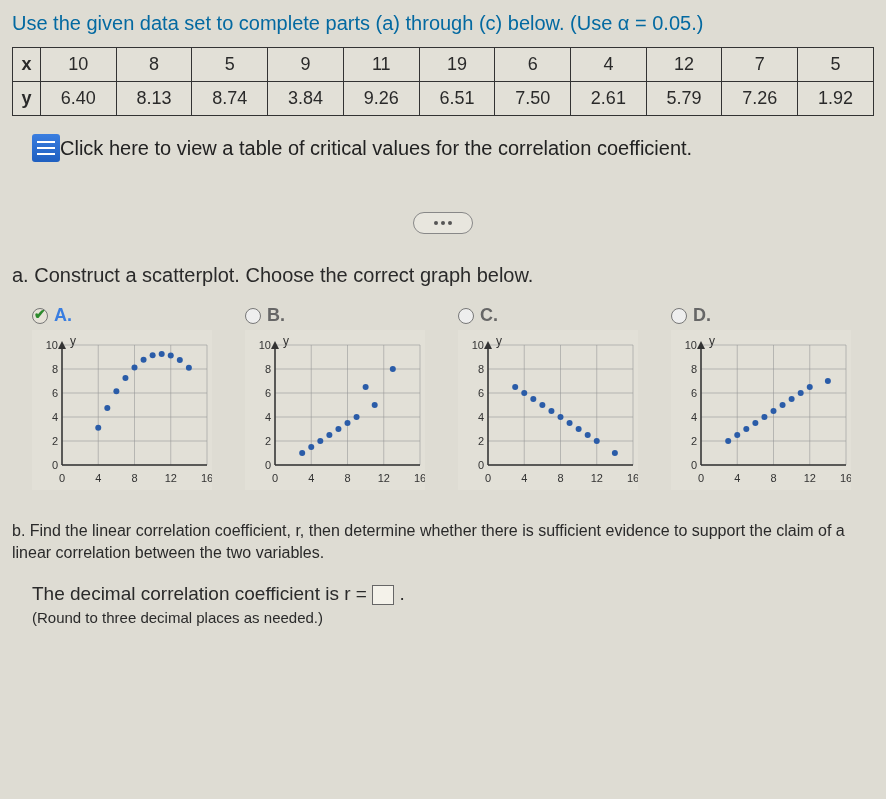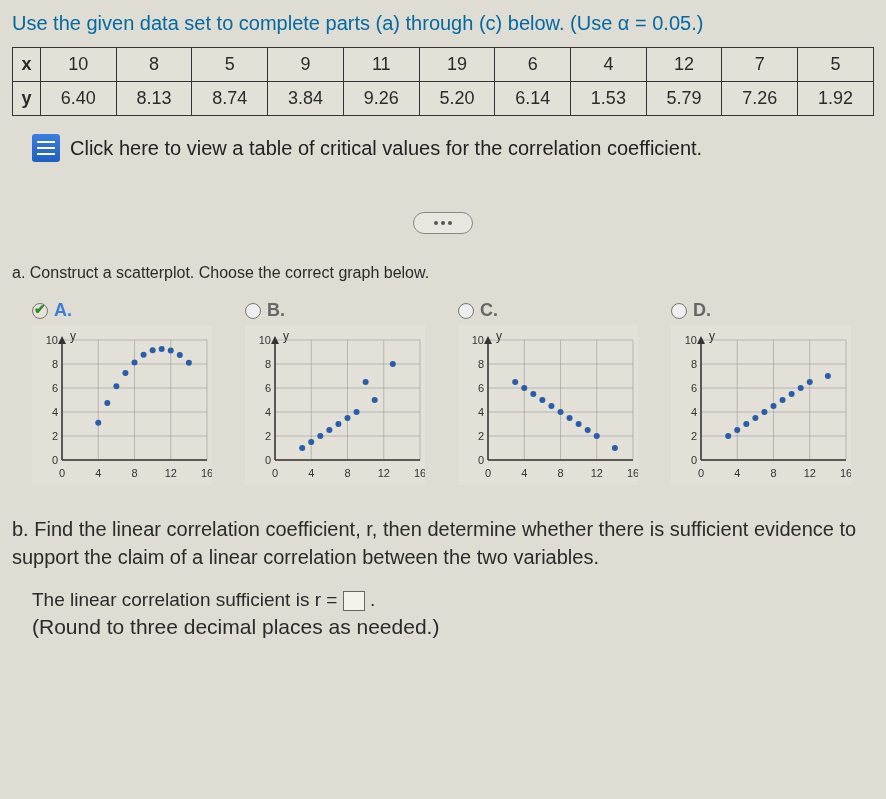--- a/index.html
+++ b/index.html
@@ -164,7 +164,7 @@
     <td>8.74</td>
     <td>3.84</td>
     <td>9.26</td>
-    <td>5.20</td>
+    <td>6.51</td>
     <td>6.14</td>
     <td>1.53</td>
     <td>5.79</td>

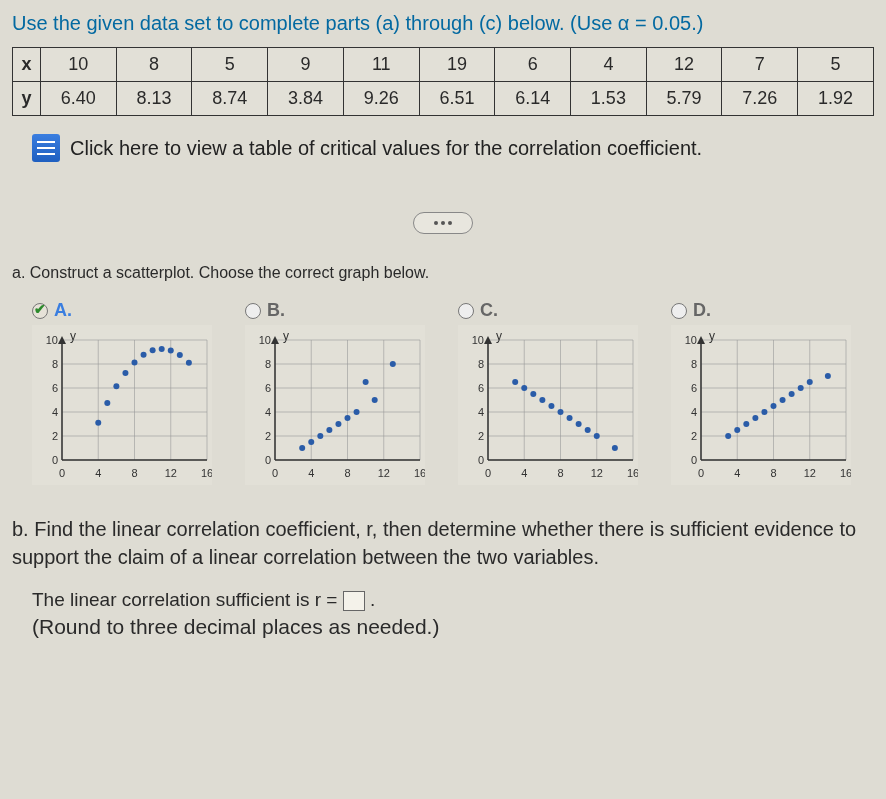--- a/index.html
+++ b/index.html
@@ -165,7 +165,7 @@
     <td>3.84</td>
     <td>9.26</td>
     <td>6.51</td>
-    <td>6.14</td>
+    <td>7.50</td>
     <td>1.53</td>
     <td>5.79</td>
     <td>7.26</td>

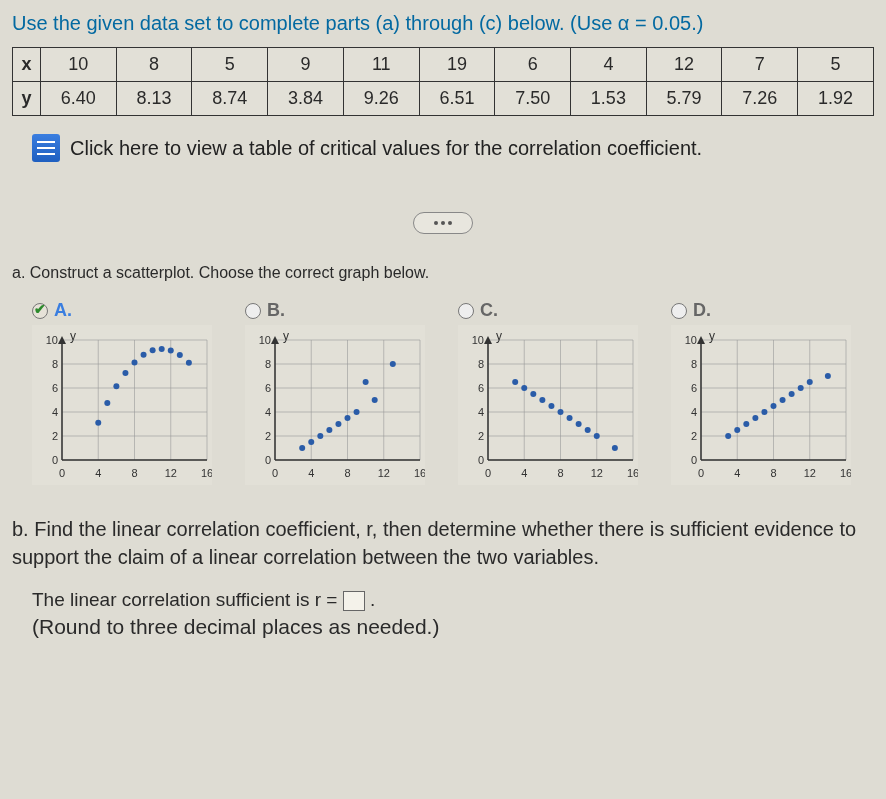--- a/index.html
+++ b/index.html
@@ -166,7 +166,7 @@
     <td>9.26</td>
     <td>6.51</td>
     <td>7.50</td>
-    <td>1.53</td>
+    <td>2.61</td>
     <td>5.79</td>
     <td>7.26</td>
     <td>1.92</td>

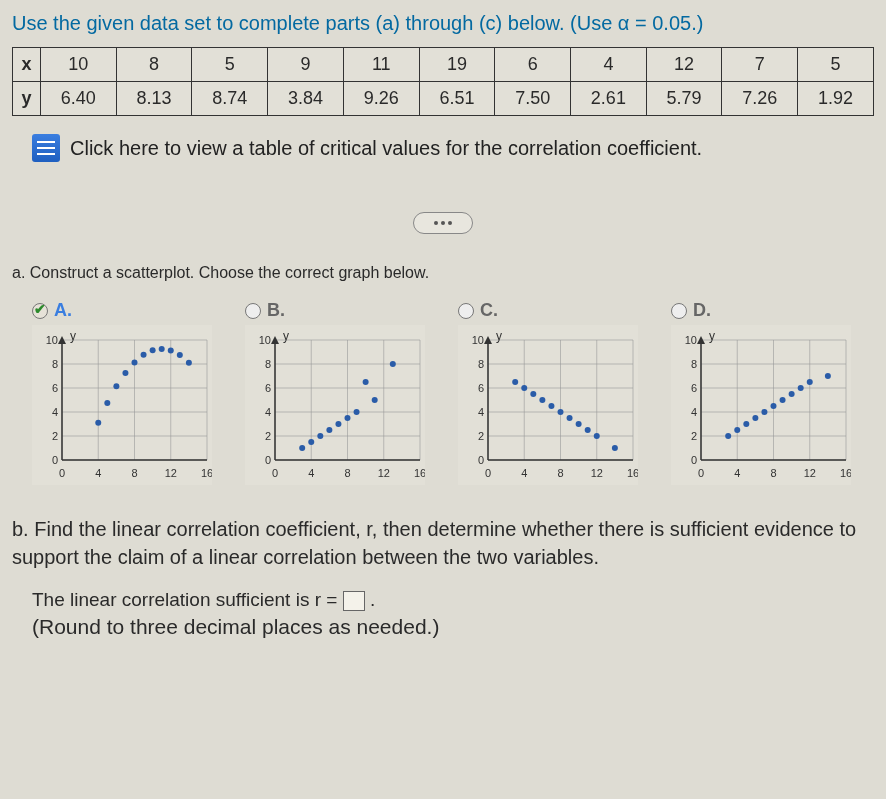--- a/index.html
+++ b/index.html
@@ -35,7 +35,6 @@
   .link-row {
     display: flex;
     align-items: center;
-    gap: 10px;
     margin-bottom: 50px;
     margin-left: 20px;
   }

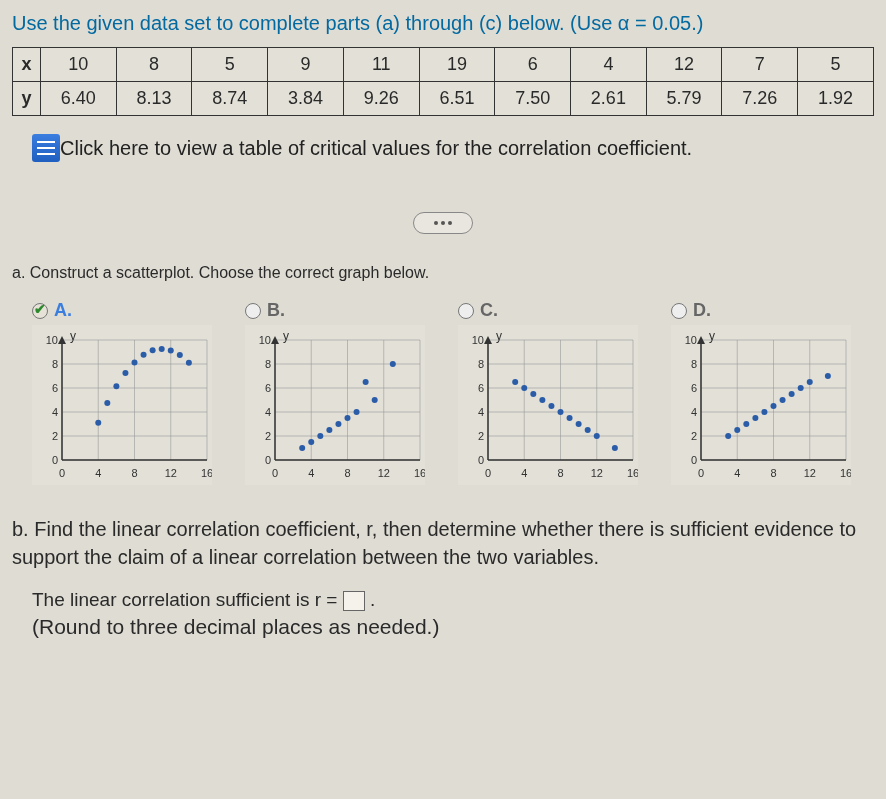--- a/index.html
+++ b/index.html
@@ -78,7 +78,7 @@
     width:4px; height:4px; border-radius:50%; background:#555;
   }
   .part-text {
-    font-size: 16px;
+    font-size: 20px;
     margin-bottom: 18px;
   }
   .options-row {

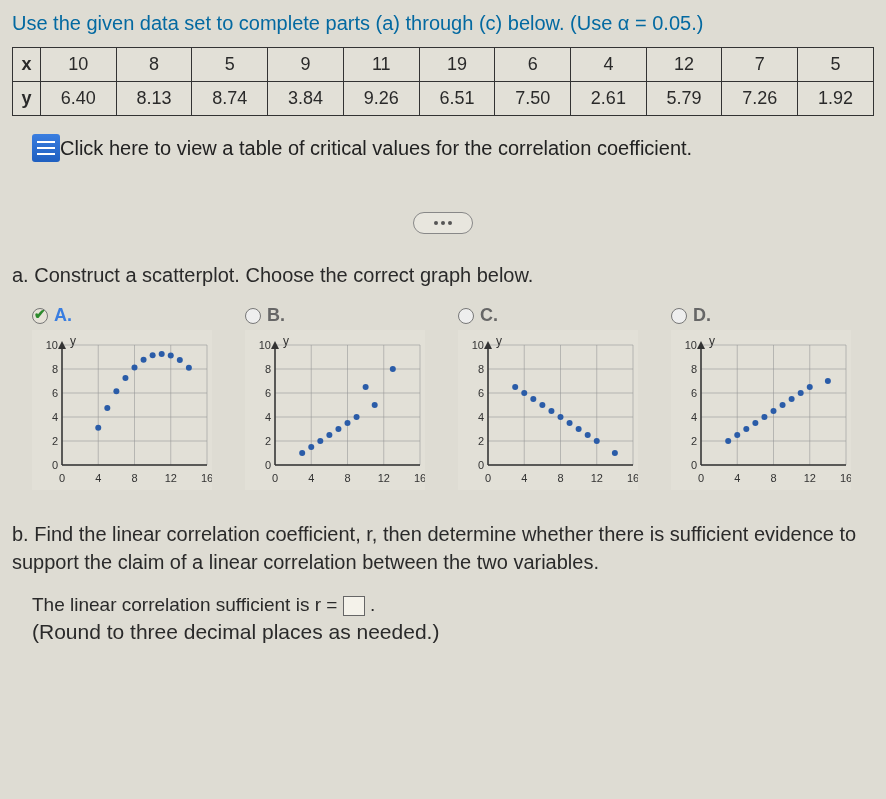--- a/index.html
+++ b/index.html
@@ -114,7 +114,7 @@
   }
   .chart svg { position:absolute; top:0; left:0; }
   .part-b {
-    font-size: 20px;
+    font-size: 16px;
     line-height:1.4;
     margin-bottom:18px;
   }

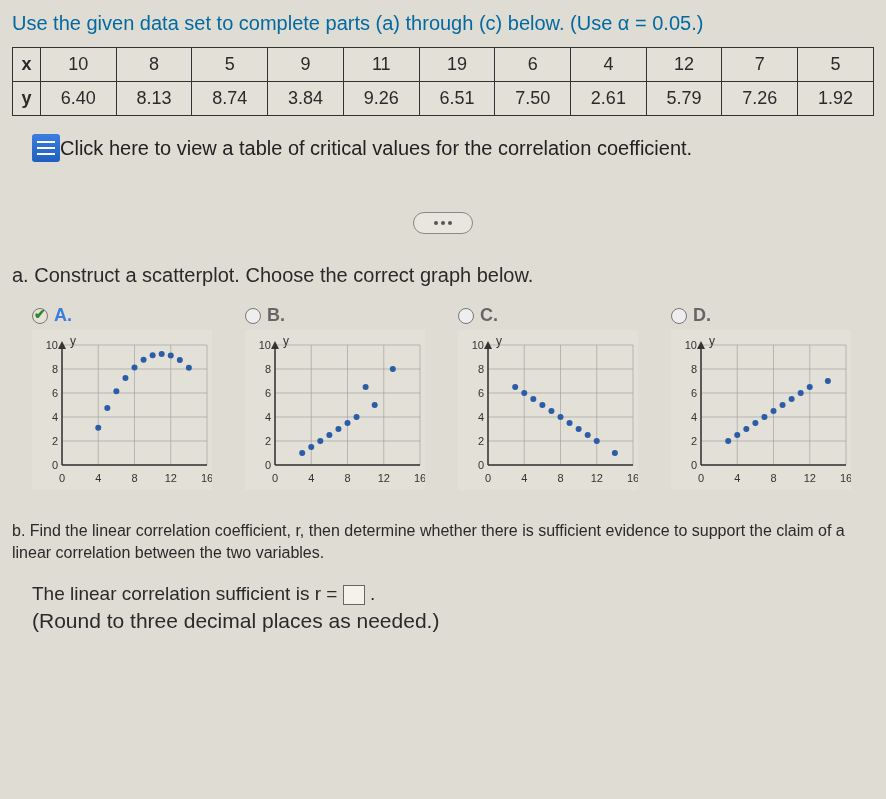--- a/index.html
+++ b/index.html
@@ -381,7 +381,7 @@
 <div class="part-b">b. Find the linear correlation coefficient, r, then determine whether there is sufficient evidence to support the claim of a linear correlation between the two variables.</div>
 
 <div class="answer-row">
-  <span>The linear correlation sufficient is r = </span>
+  <span>The decimal correlation coefficient is r = </span>
   <span class="answer-input"></span>
   <span>.</span>
 </div>

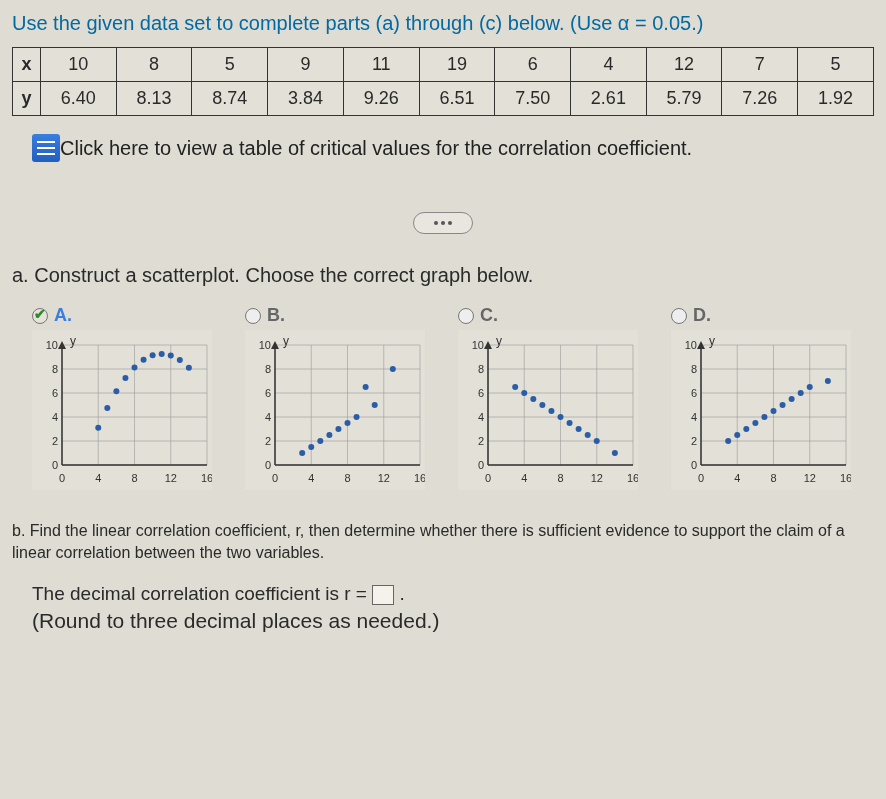--- a/index.html
+++ b/index.html
@@ -130,7 +130,7 @@
     background:#f4f2ea;
   }
   .round-note {
-    font-size:21px;
+    font-size:15px;
     margin-left:20px;
     margin-top:4px;
   }

